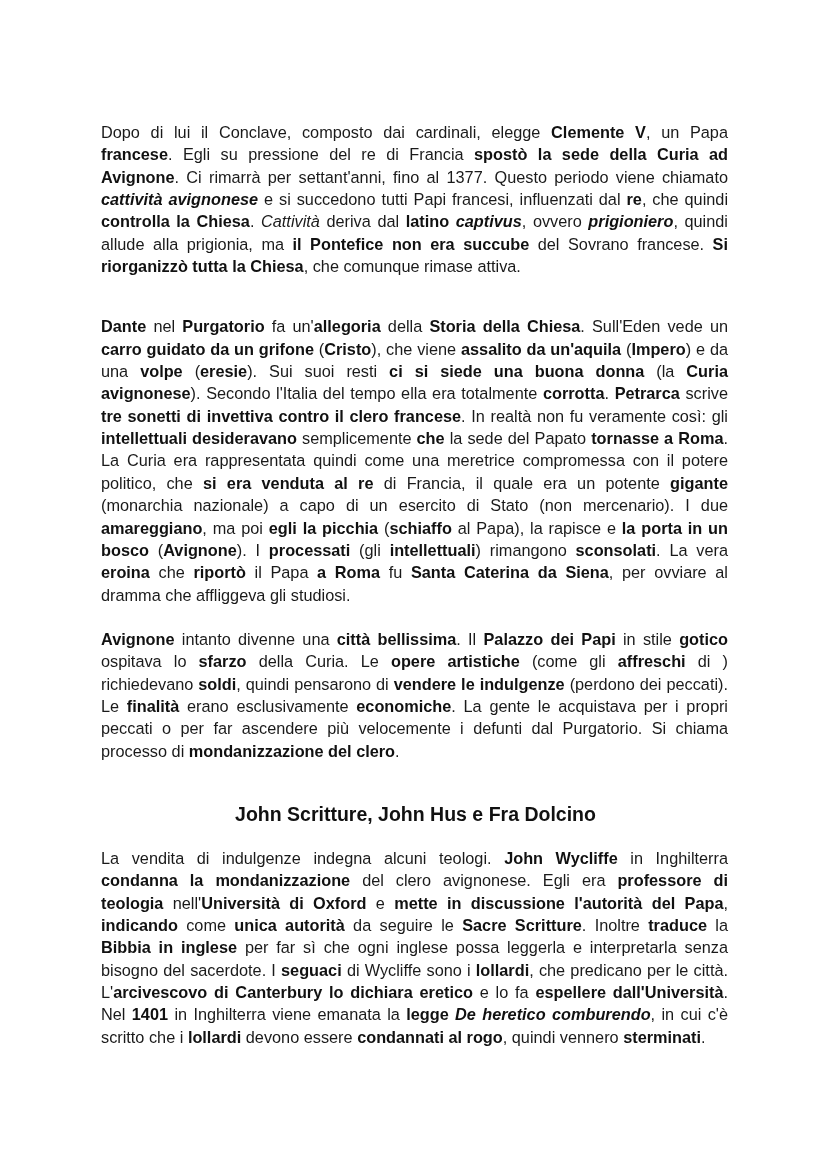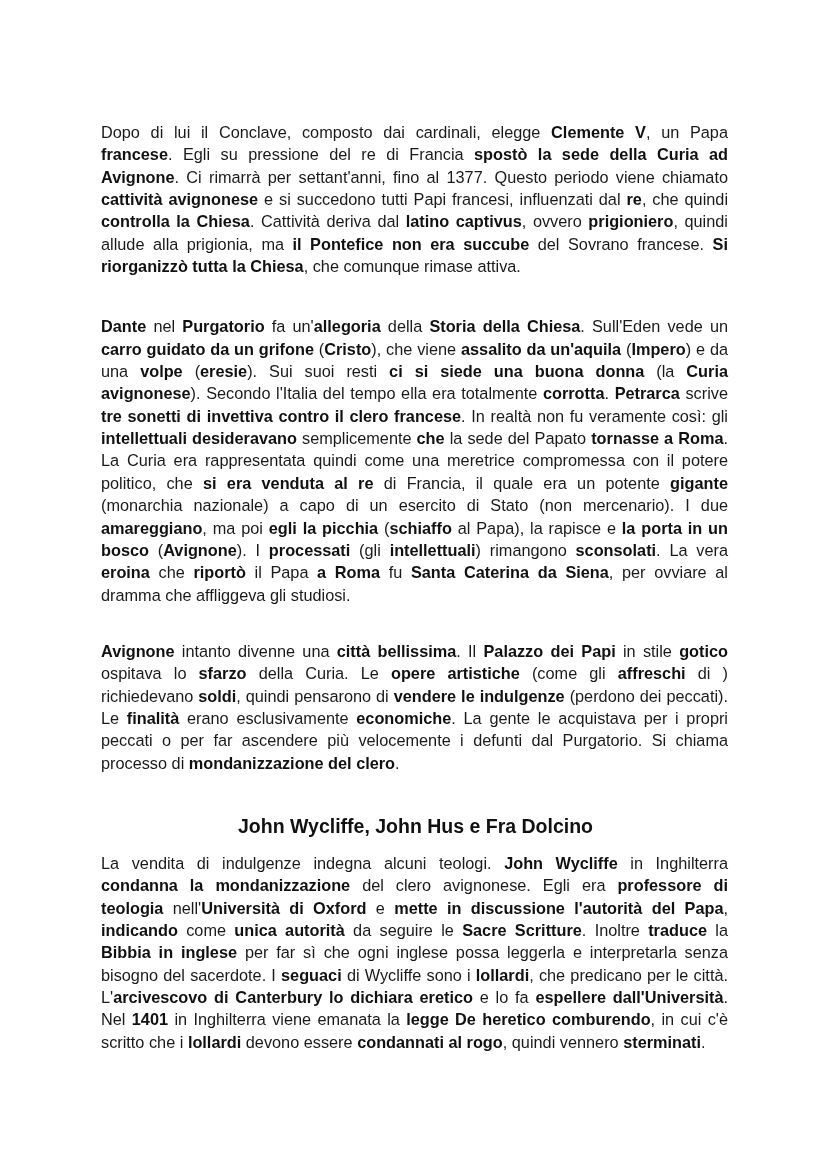--- a/index.html
+++ b/index.html
@@ -20,7 +20,7 @@
   }
   .p-after-heading { margin-top: 14px; }
   .b { font-weight: bold; color: #111111; }
-  .i { }
+  .i { font-style: italic; }
 </style>
 </head>
 <body>

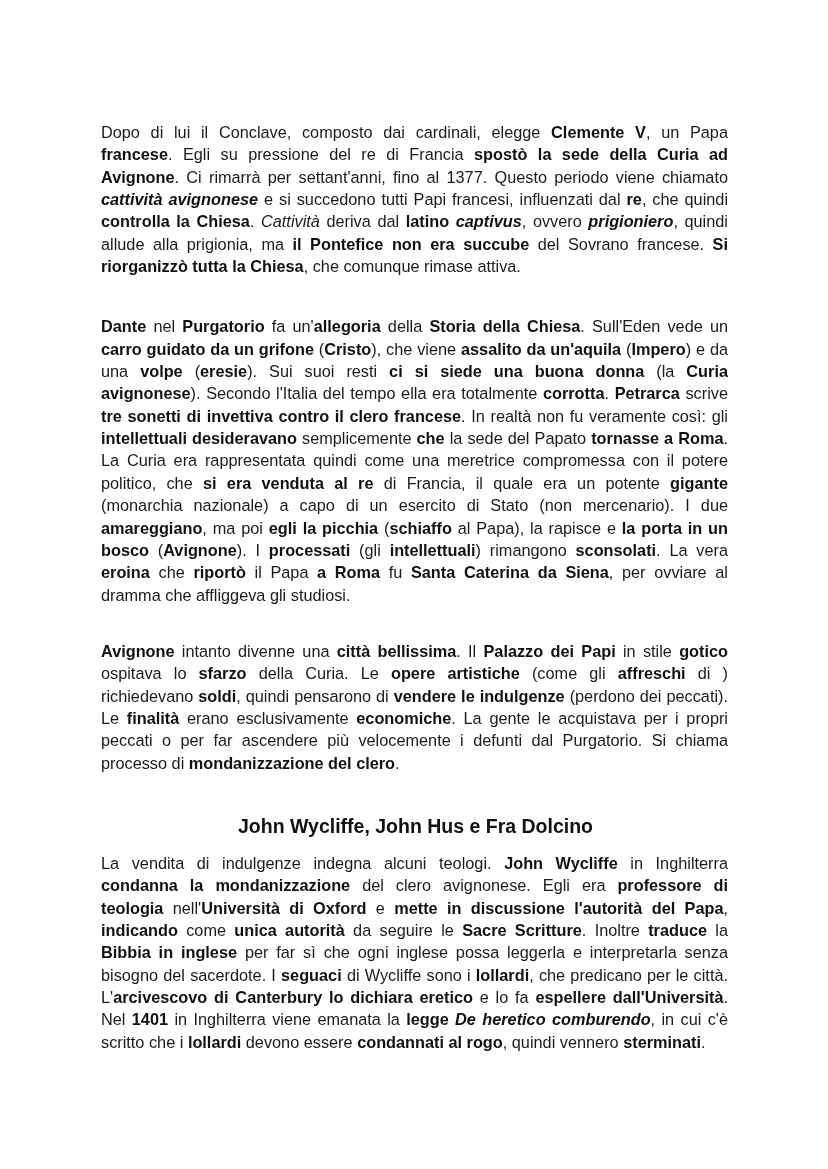--- a/index.html
+++ b/index.html
@@ -11,7 +11,7 @@
   }
   .para { margin: 0; text-align: justify; text-align-last: left; }
   .p-gap1 { margin-top: 38px; }
-  .p-gap2 { margin-top: 34px; }
+  .p-gap2 { margin-top: 22px; }
   .heading {
     font-family: "Liberation Sans", sans-serif;
     font-weight: bold; font-size: 19.5px; line-height: 24px;

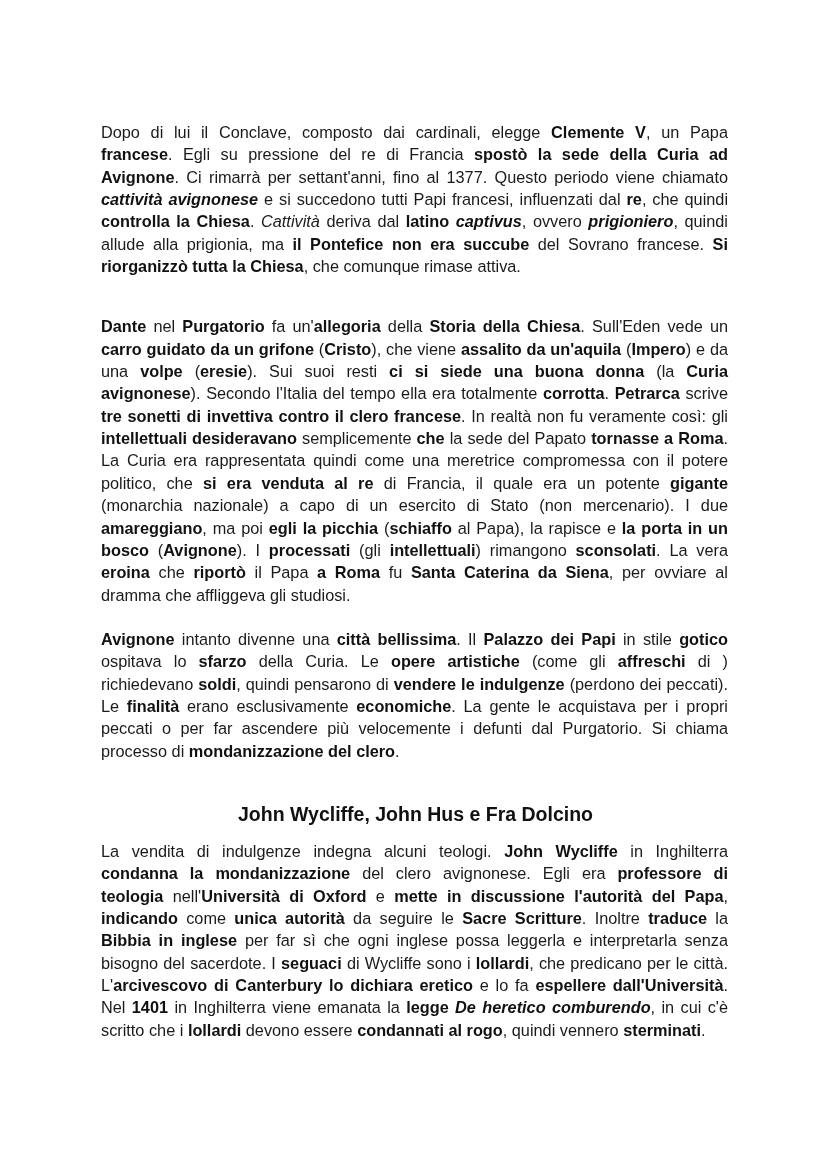--- a/index.html
+++ b/index.html
@@ -29,7 +29,7 @@
   <p class="para"><span>Dopo di lui il Conclave, composto dai cardinali, elegge </span><span class="b">Clemente V</span><span>, un Papa </span><span class="b">francese</span><span>. Egli su pressione del re di Francia </span><span class="b">spostò la sede della Curia ad Avignone</span><span>. Ci rimarrà per settant'anni, fino al 1377. Questo periodo viene chiamato </span><span class="b i">cattività avignonese</span><span> e si succedono tutti Papi francesi, influenzati dal </span><span class="b">re</span><span>, che quindi </span><span class="b">controlla la Chiesa</span><span>. </span><span class="i">Cattività</span><span> deriva dal </span><span class="b">latino </span><span class="b i">captivus</span><span>, ovvero </span><span class="b i">prigioniero</span><span>, quindi allude alla prigionia, ma </span><span class="b">il Pontefice non era succube</span><span> del Sovrano francese. </span><span class="b">Si riorganizzò tutta la Chiesa</span><span>, che comunque rimase attiva.</span></p>
   <p class="para p-gap1"><span class="b">Dante</span><span> nel </span><span class="b">Purgatorio</span><span> fa un'</span><span class="b">allegoria</span><span> della </span><span class="b">Storia della Chiesa</span><span>. Sull'Eden vede un </span><span class="b">carro guidato da un grifone</span><span> (</span><span class="b">Cristo</span><span>), che viene </span><span class="b">assalito da un'aquila</span><span> (</span><span class="b">Impero</span><span>) e da una </span><span class="b">volpe</span><span> (</span><span class="b">eresie</span><span>). Sui suoi resti </span><span class="b">ci si siede una buona donna</span><span> (la </span><span class="b">Curia avignonese</span><span>). Secondo l'Italia del tempo ella era totalmente </span><span class="b">corrotta</span><span>. </span><span class="b">Petrarca</span><span> scrive </span><span class="b">tre sonetti di invettiva contro il clero francese</span><span>. In realtà non fu veramente così: gli </span><span class="b">intellettuali desideravano</span><span> semplicemente </span><span class="b">che</span><span> la sede del Papato </span><span class="b">tornasse a Roma</span><span>. La Curia era rappresentata quindi come una meretrice compromessa con il potere politico, che </span><span class="b">si era venduta al re</span><span> di Francia, il quale era un potente </span><span class="b">gigante</span><span> (monarchia nazionale) a capo di un esercito di Stato (non mercenario). I due </span><span class="b">amareggiano</span><span>, ma poi </span><span class="b">egli la picchia</span><span> (</span><span class="b">schiaffo</span><span> al Papa), la rapisce e </span><span class="b">la porta in un bosco</span><span> (</span><span class="b">Avignone</span><span>). I </span><span class="b">processati</span><span> (gli </span><span class="b">intellettuali</span><span>) rimangono </span><span class="b">sconsolati</span><span>. La vera </span><span class="b">eroina</span><span> che </span><span class="b">riportò</span><span> il Papa </span><span class="b">a Roma</span><span> fu </span><span class="b">Santa Caterina da Siena</span><span>, per ovviare al dramma che affliggeva gli studiosi.</span></p>
   <p class="para p-gap2"><span class="b">Avignone</span><span> intanto divenne una </span><span class="b">città bellissima</span><span>. Il </span><span class="b">Palazzo dei Papi</span><span> in stile </span><span class="b">gotico</span><span> ospitava lo </span><span class="b">sfarzo</span><span> della Curia. Le </span><span class="b">opere artistiche</span><span> (come gli </span><span class="b">affreschi</span><span> di ) richiedevano </span><span class="b">soldi</span><span>, quindi pensarono di </span><span class="b">vendere le indulgenze</span><span> (perdono dei peccati). Le </span><span class="b">finalità</span><span> erano esclusivamente </span><span class="b">economiche</span><span>. La gente le acquistava per i propri peccati o per far ascendere più velocemente i defunti dal Purgatorio. Si chiama processo di </span><span class="b">mondanizzazione del clero</span><span>.</span></p>
-  <h2 class="heading">John Wycliffe, John Hus e Fra Dolcino</h2>
+  <h2 class="heading">John Scritture, John Hus e Fra Dolcino</h2>
   <p class="para p-after-heading"><span>La vendita di indulgenze indegna alcuni teologi. </span><span class="b">John Wycliffe</span><span> in Inghilterra </span><span class="b">condanna la mondanizzazione</span><span> del clero avignonese. Egli era </span><span class="b">professore di teologia</span><span> nell'</span><span class="b">Università di Oxford</span><span> e </span><span class="b">mette in discussione l'autorità del Papa</span><span>, </span><span class="b">indicando</span><span> come </span><span class="b">unica autorità</span><span> da seguire le </span><span class="b">Sacre Scritture</span><span>. Inoltre </span><span class="b">traduce</span><span> la </span><span class="b">Bibbia in inglese</span><span> per far sì che ogni inglese possa leggerla e interpretarla senza bisogno del sacerdote. I </span><span class="b">seguaci</span><span> di Wycliffe sono i </span><span class="b">lollardi</span><span>, che predicano per le città. L'</span><span class="b">arcivescovo di Canterbury lo dichiara eretico</span><span> e lo fa </span><span class="b">espellere dall'Università</span><span>. Nel </span><span class="b">1401</span><span> in Inghilterra viene emanata la </span><span class="b">legge </span><span class="b i">De heretico comburendo</span><span>, in cui c'è scritto che i </span><span class="b">lollardi</span><span> devono essere </span><span class="b">condannati al rogo</span><span>, quindi vennero </span><span class="b">sterminati</span><span>.</span></p>
 </div>
 

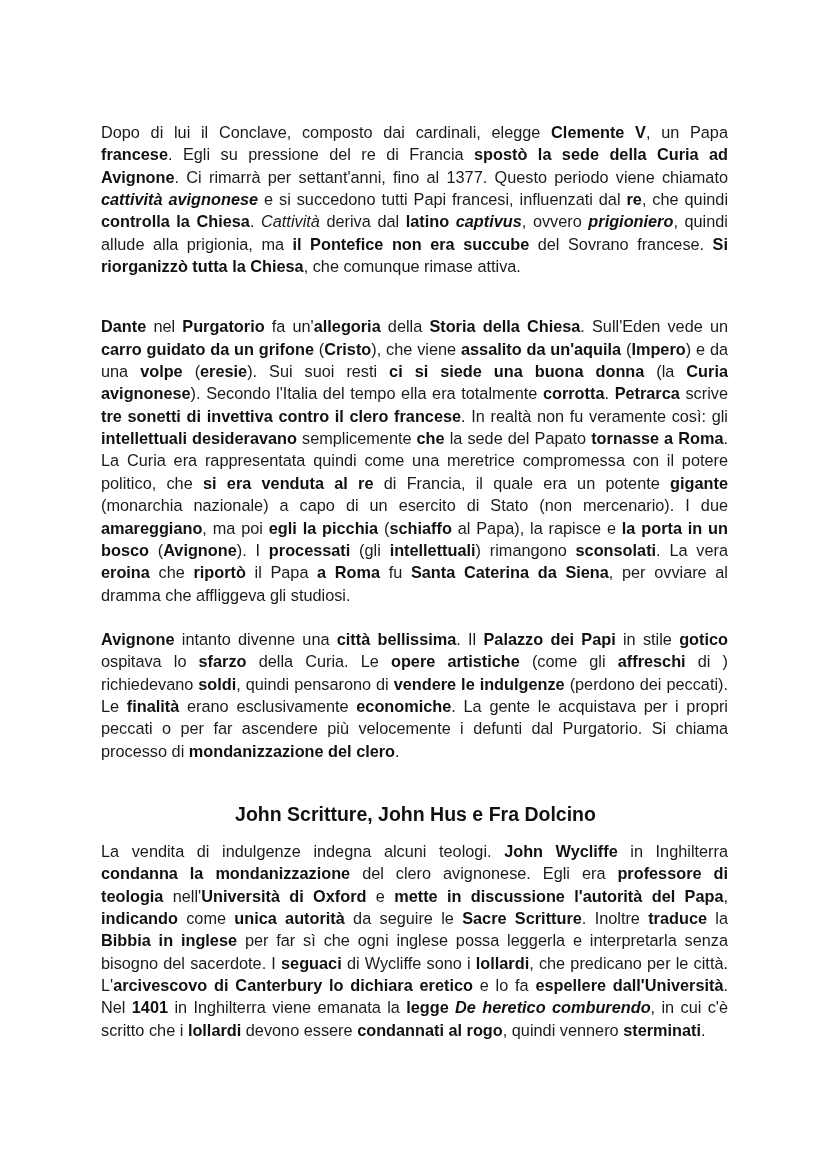--- a/index.html
+++ b/index.html
@@ -18,7 +18,7 @@
     text-align: center; color: #111111;
     margin: 40px 0 0 0; padding-left: 2px;
   }
-  .p-after-heading { margin-top: 14px; }
+  .p-after-heading { margin-top: 21px; }
   .b { font-weight: bold; color: #111111; }
   .i { font-style: italic; }
 </style>

